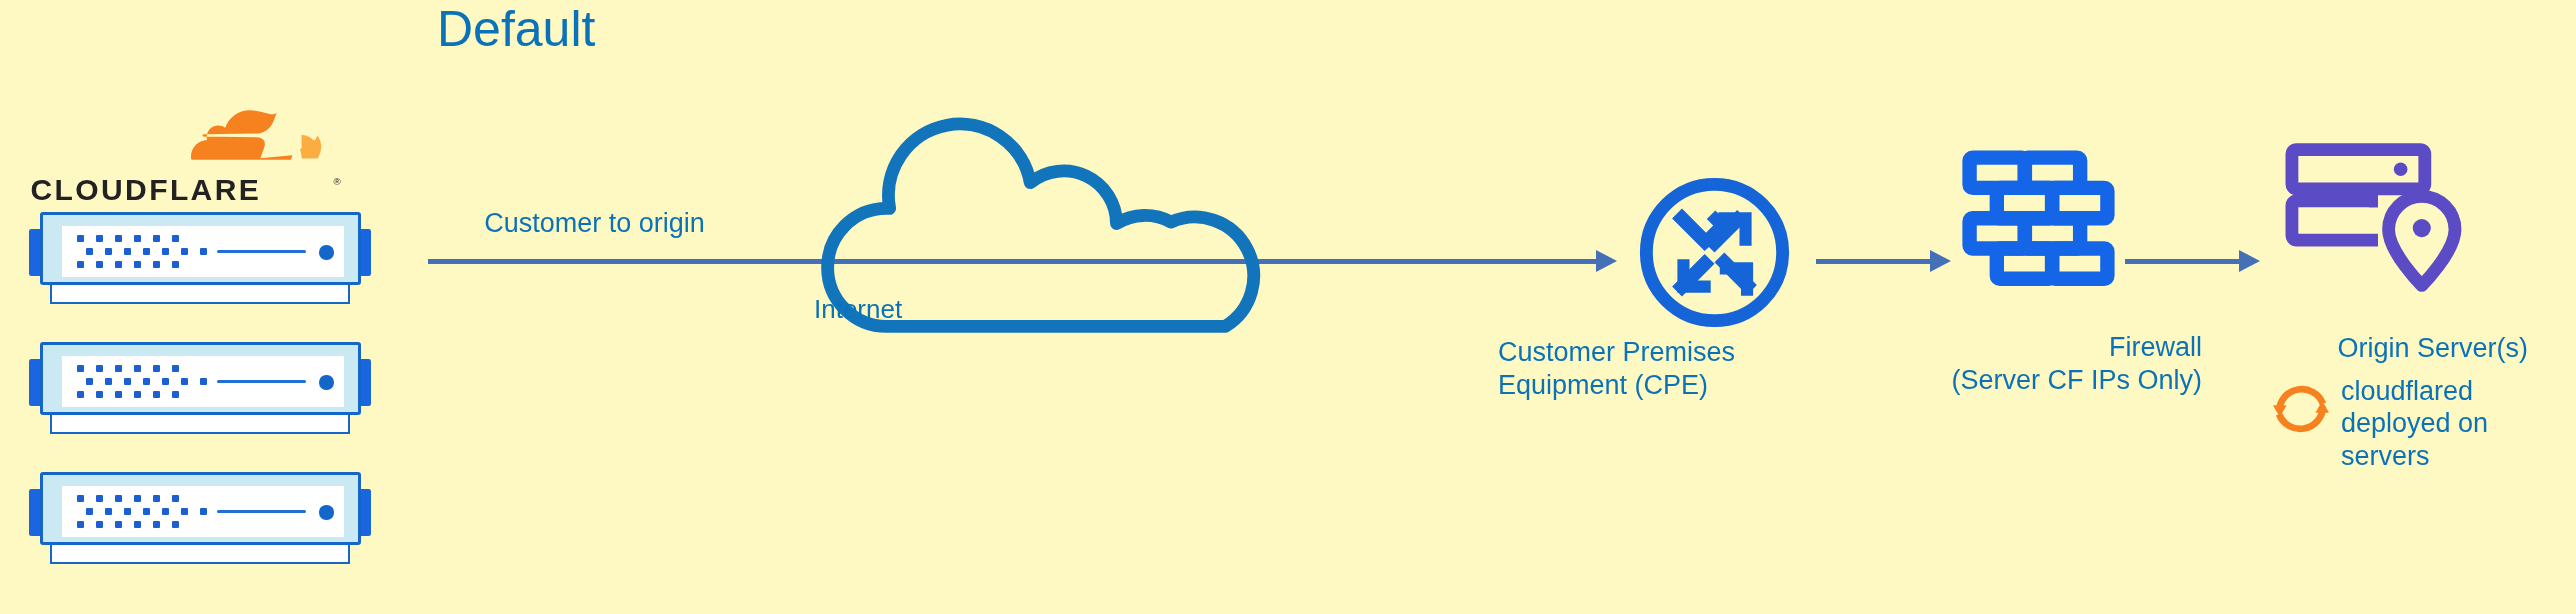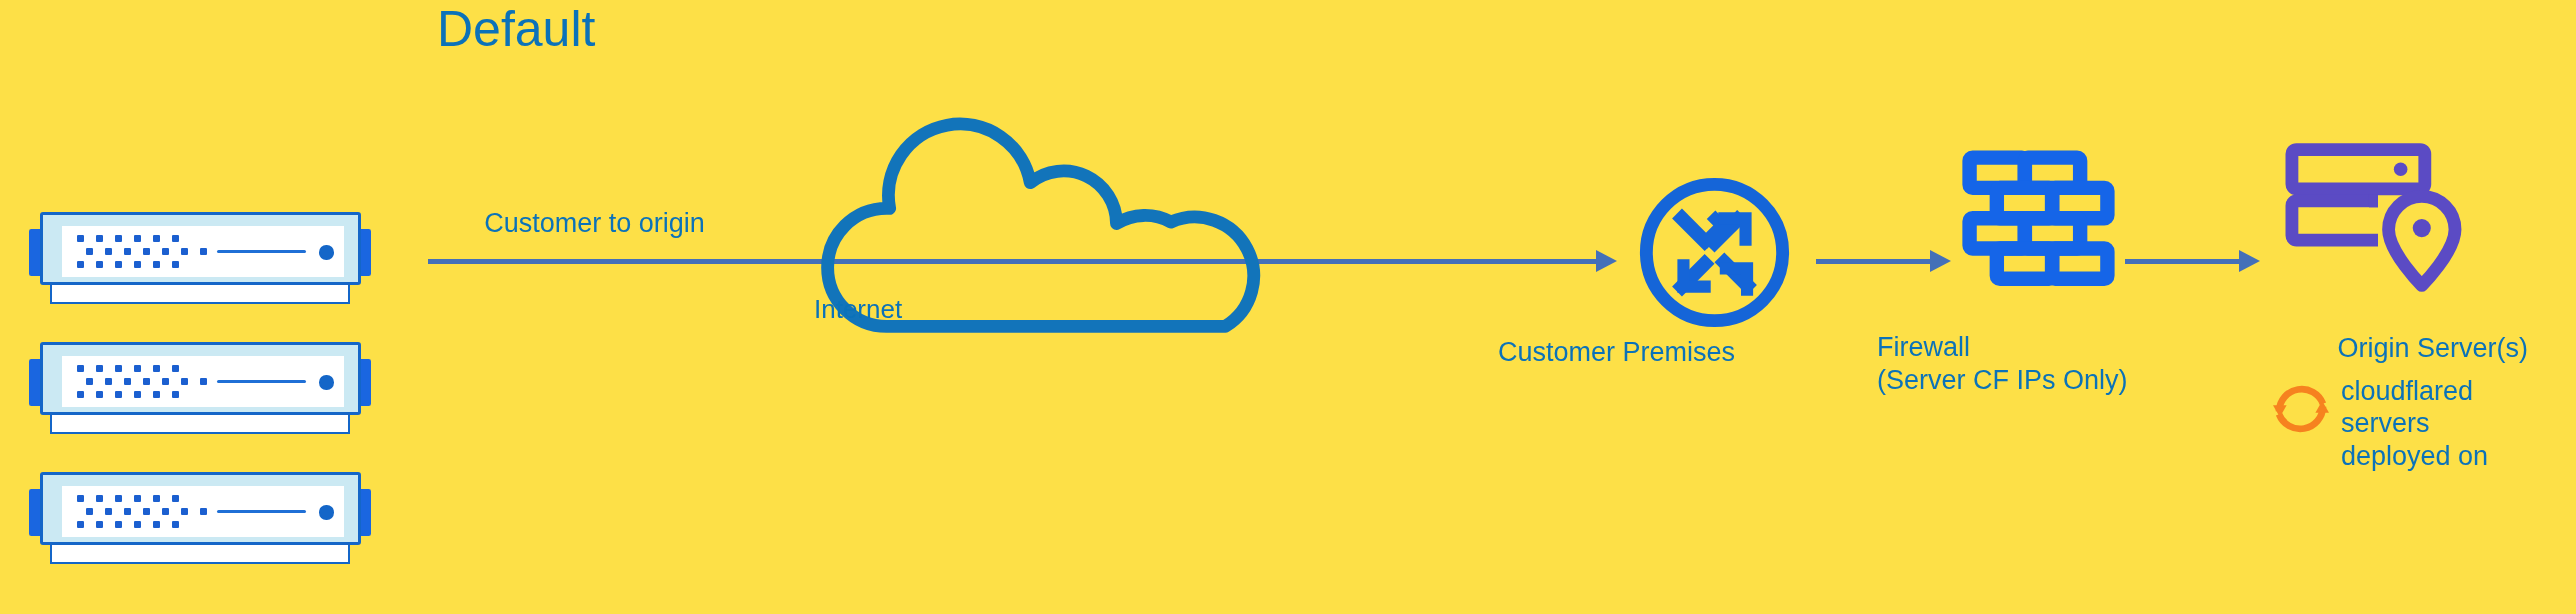--- a/index.html
+++ b/index.html
@@ -15,7 +15,7 @@
     position: relative;
     width: 2576px;
     height: 614px;
-    background: #fde047;
+    background: #fef9c3;
     overflow: hidden;
   }
 

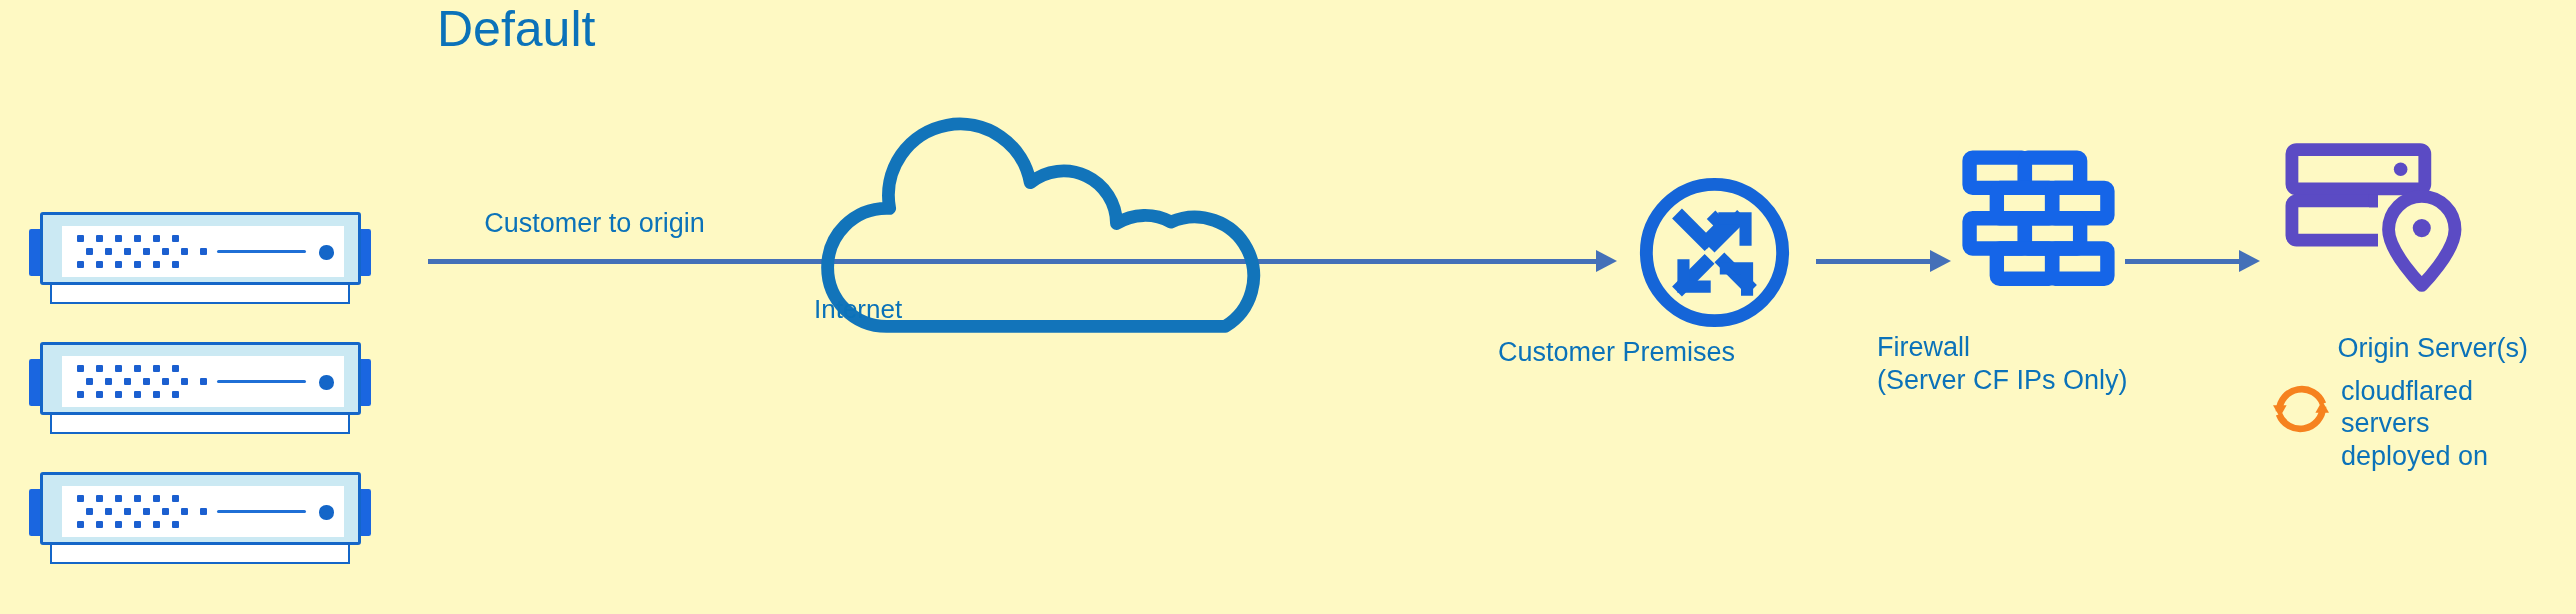--- a/index.html
+++ b/index.html
@@ -256,6 +256,24 @@
 
   <div class="abs" id="diagram-title">Default</div>
 
+  <div class="abs" id="cloudflare-logo">
+    <svg class="cf-mark" viewBox="0 0 190 90">
+      <path d="M150 38 a24 24 0 0 1 22 31 h-22 z" fill="#fbad41"></path>
+      <path d="M171 69 h-20 l-3 -12 c12 -4 20 -10 23 -18 a25 25 0 0 1 0 30z" fill="#fbad41"></path>
+      <path d="M118 55 l6 -17 c1.6 -4.4 1.2 -8.4 -1.2 -11.2 -2.2 -2.6 -5.8 -4.2 -10.2 -4.4
+               l-82 -1c-0.5 0-1 -0.25-1.3-0.7 -0.3-0.45-0.35-1-0.2-1.5 0.3-0.8 1.1-1.4 2-1.45
+               l82.7 -1.05c9.8 -0.45 20.4 -8.4 24.1 -18.1
+               l4.7 -12.2c0.2-0.55 0.25-1.1 0.1-1.65
+               C137.1 -8 120.6 -19 101.6 -19 84.1 -19 69.2 -7.75 63.9 8
+               c-3.4-2.55-7.75-3.9-12.45-3.45 -8.35 0.85-15.05 7.55-15.9 15.9
+               -0.2 2.15-0.05 4.25 0.4 6.2C22.3 27 11.2 38.35 11.2 52.3c0 1.25 0.1 2.5 0.25 3.75
+               0.1 0.6 0.6 1.05 1.2 1.05h151.5c0.65 0 1.25-0.45 1.45-1.1l1.7-5.9z" transform="translate(-6,22) scale(0.86)" fill="#f6821f"></path>
+    </svg>
+    <svg class="cf-word" viewBox="0 0 420 44">
+      <text x="0" y="36" font-family="Liberation Sans, sans-serif" font-size="40" font-weight="bold" letter-spacing="3.2" fill="#222222">CLOUDFLARE</text>
+      <text x="404" y="16" font-family="Liberation Sans, sans-serif" font-size="13" fill="#222222">®</text>
+    </svg>
+  </div>
 
   <div class="abs server" style="left:29px; top:212px;">
     <div class="srv-shadow"></div>

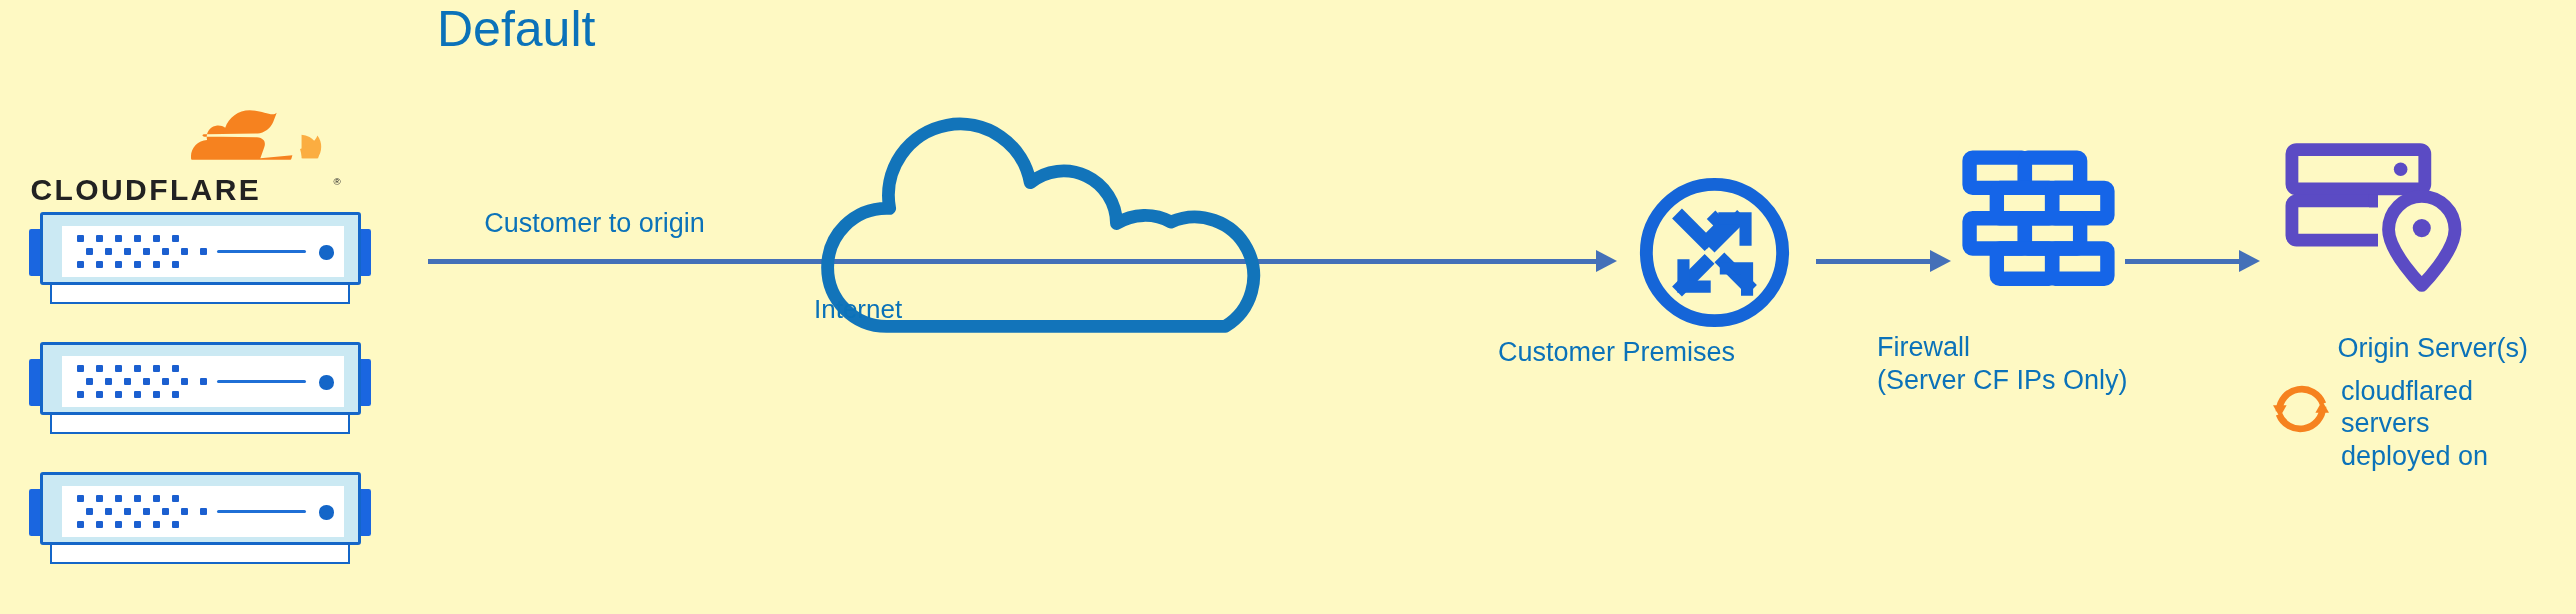--- a/index.html
+++ b/index.html
@@ -215,7 +215,7 @@
     left: 1877px;
     top: 331px;
     width: 325px;
-    text-align: left;
+    text-align: right;
     font-size: 27px;
     line-height: 1.22;
     color: #0b72b9;

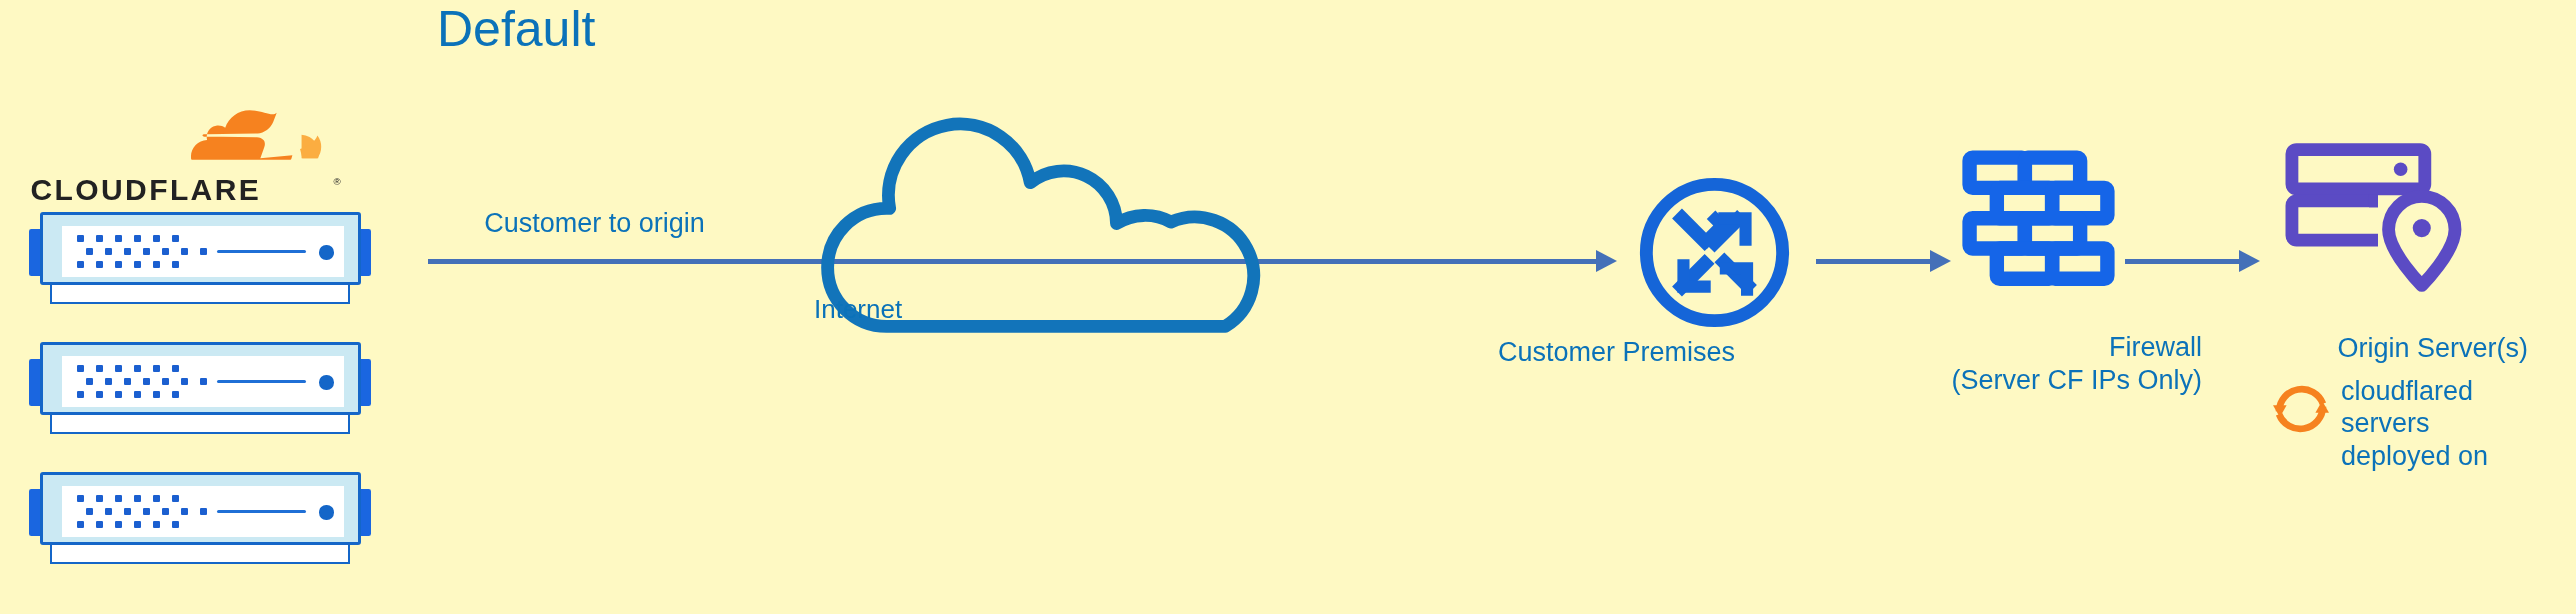--- a/index.html
+++ b/index.html
@@ -419,6 +419,7 @@
   </svg>
   <div class="abs" id="cpe-label">
     <div>Customer Premises</div>
+    <div>Equipment (CPE)</div>
   </div>
 
   <div class="abs flow-arrow" id="arrow-cpe-firewall">

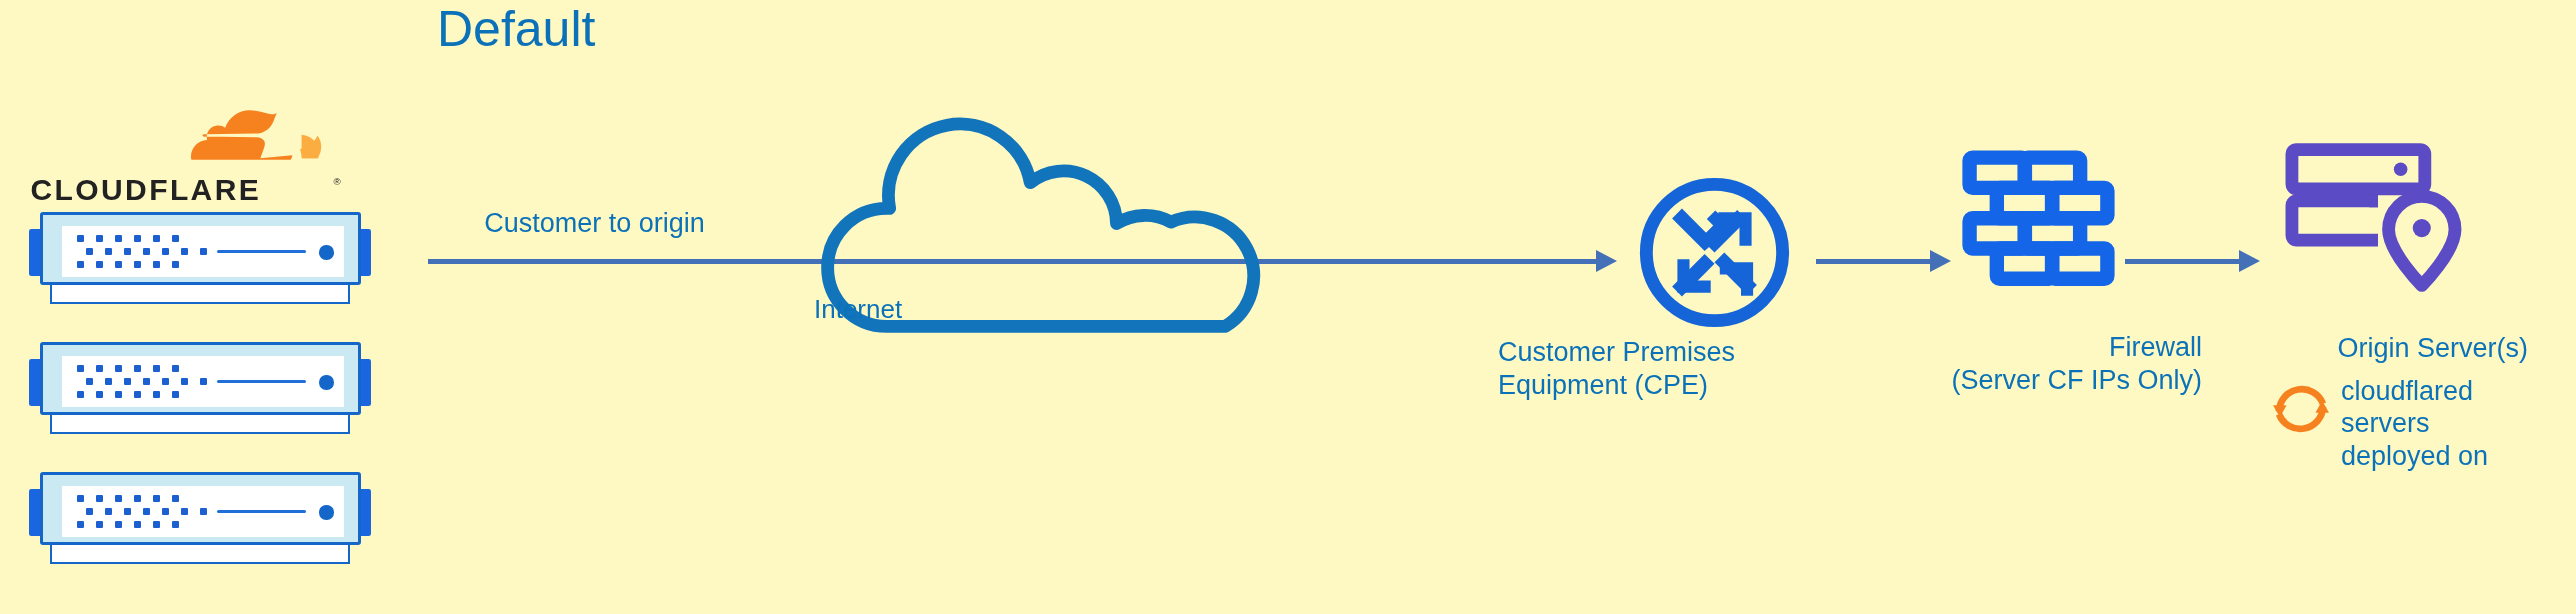--- a/index.html
+++ b/index.html
@@ -476,8 +476,8 @@
   </svg>
   <div class="abs" id="cloudflared-note">
     <div>cloudflared</div>
+    <div>deployed on</div>
     <div>servers</div>
-    <div>deployed on</div>
   </div>
 
 </div>

